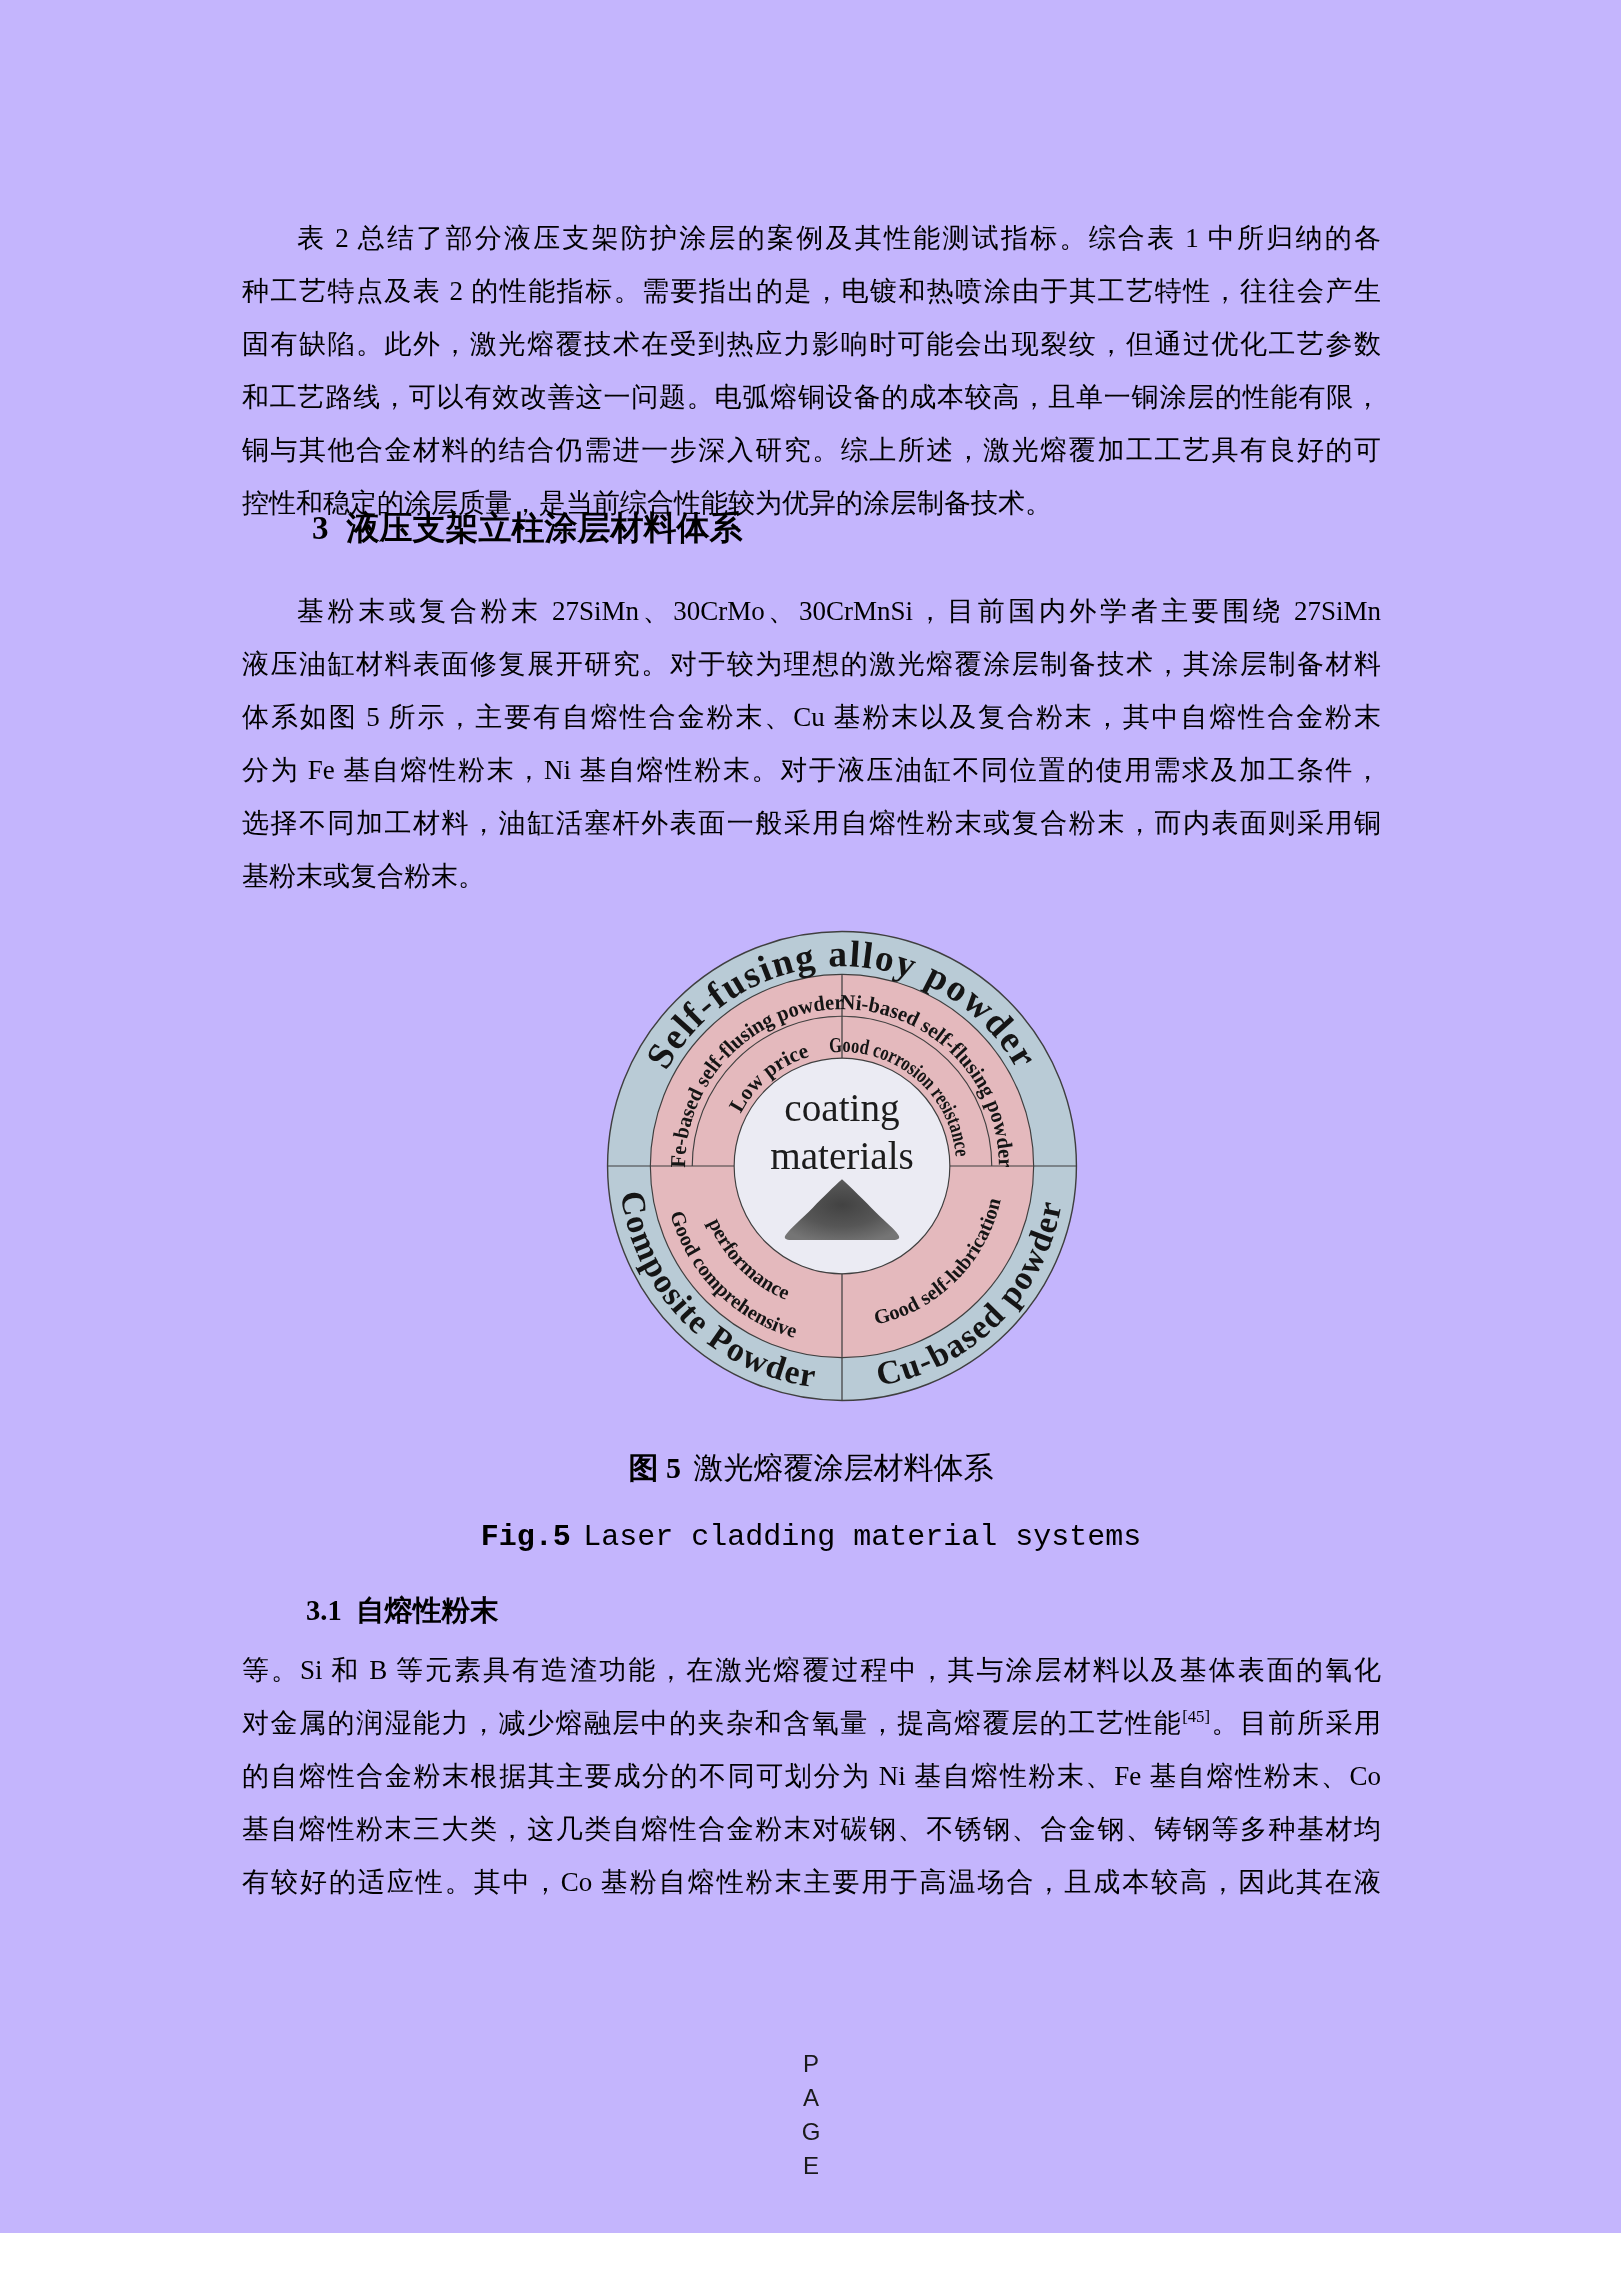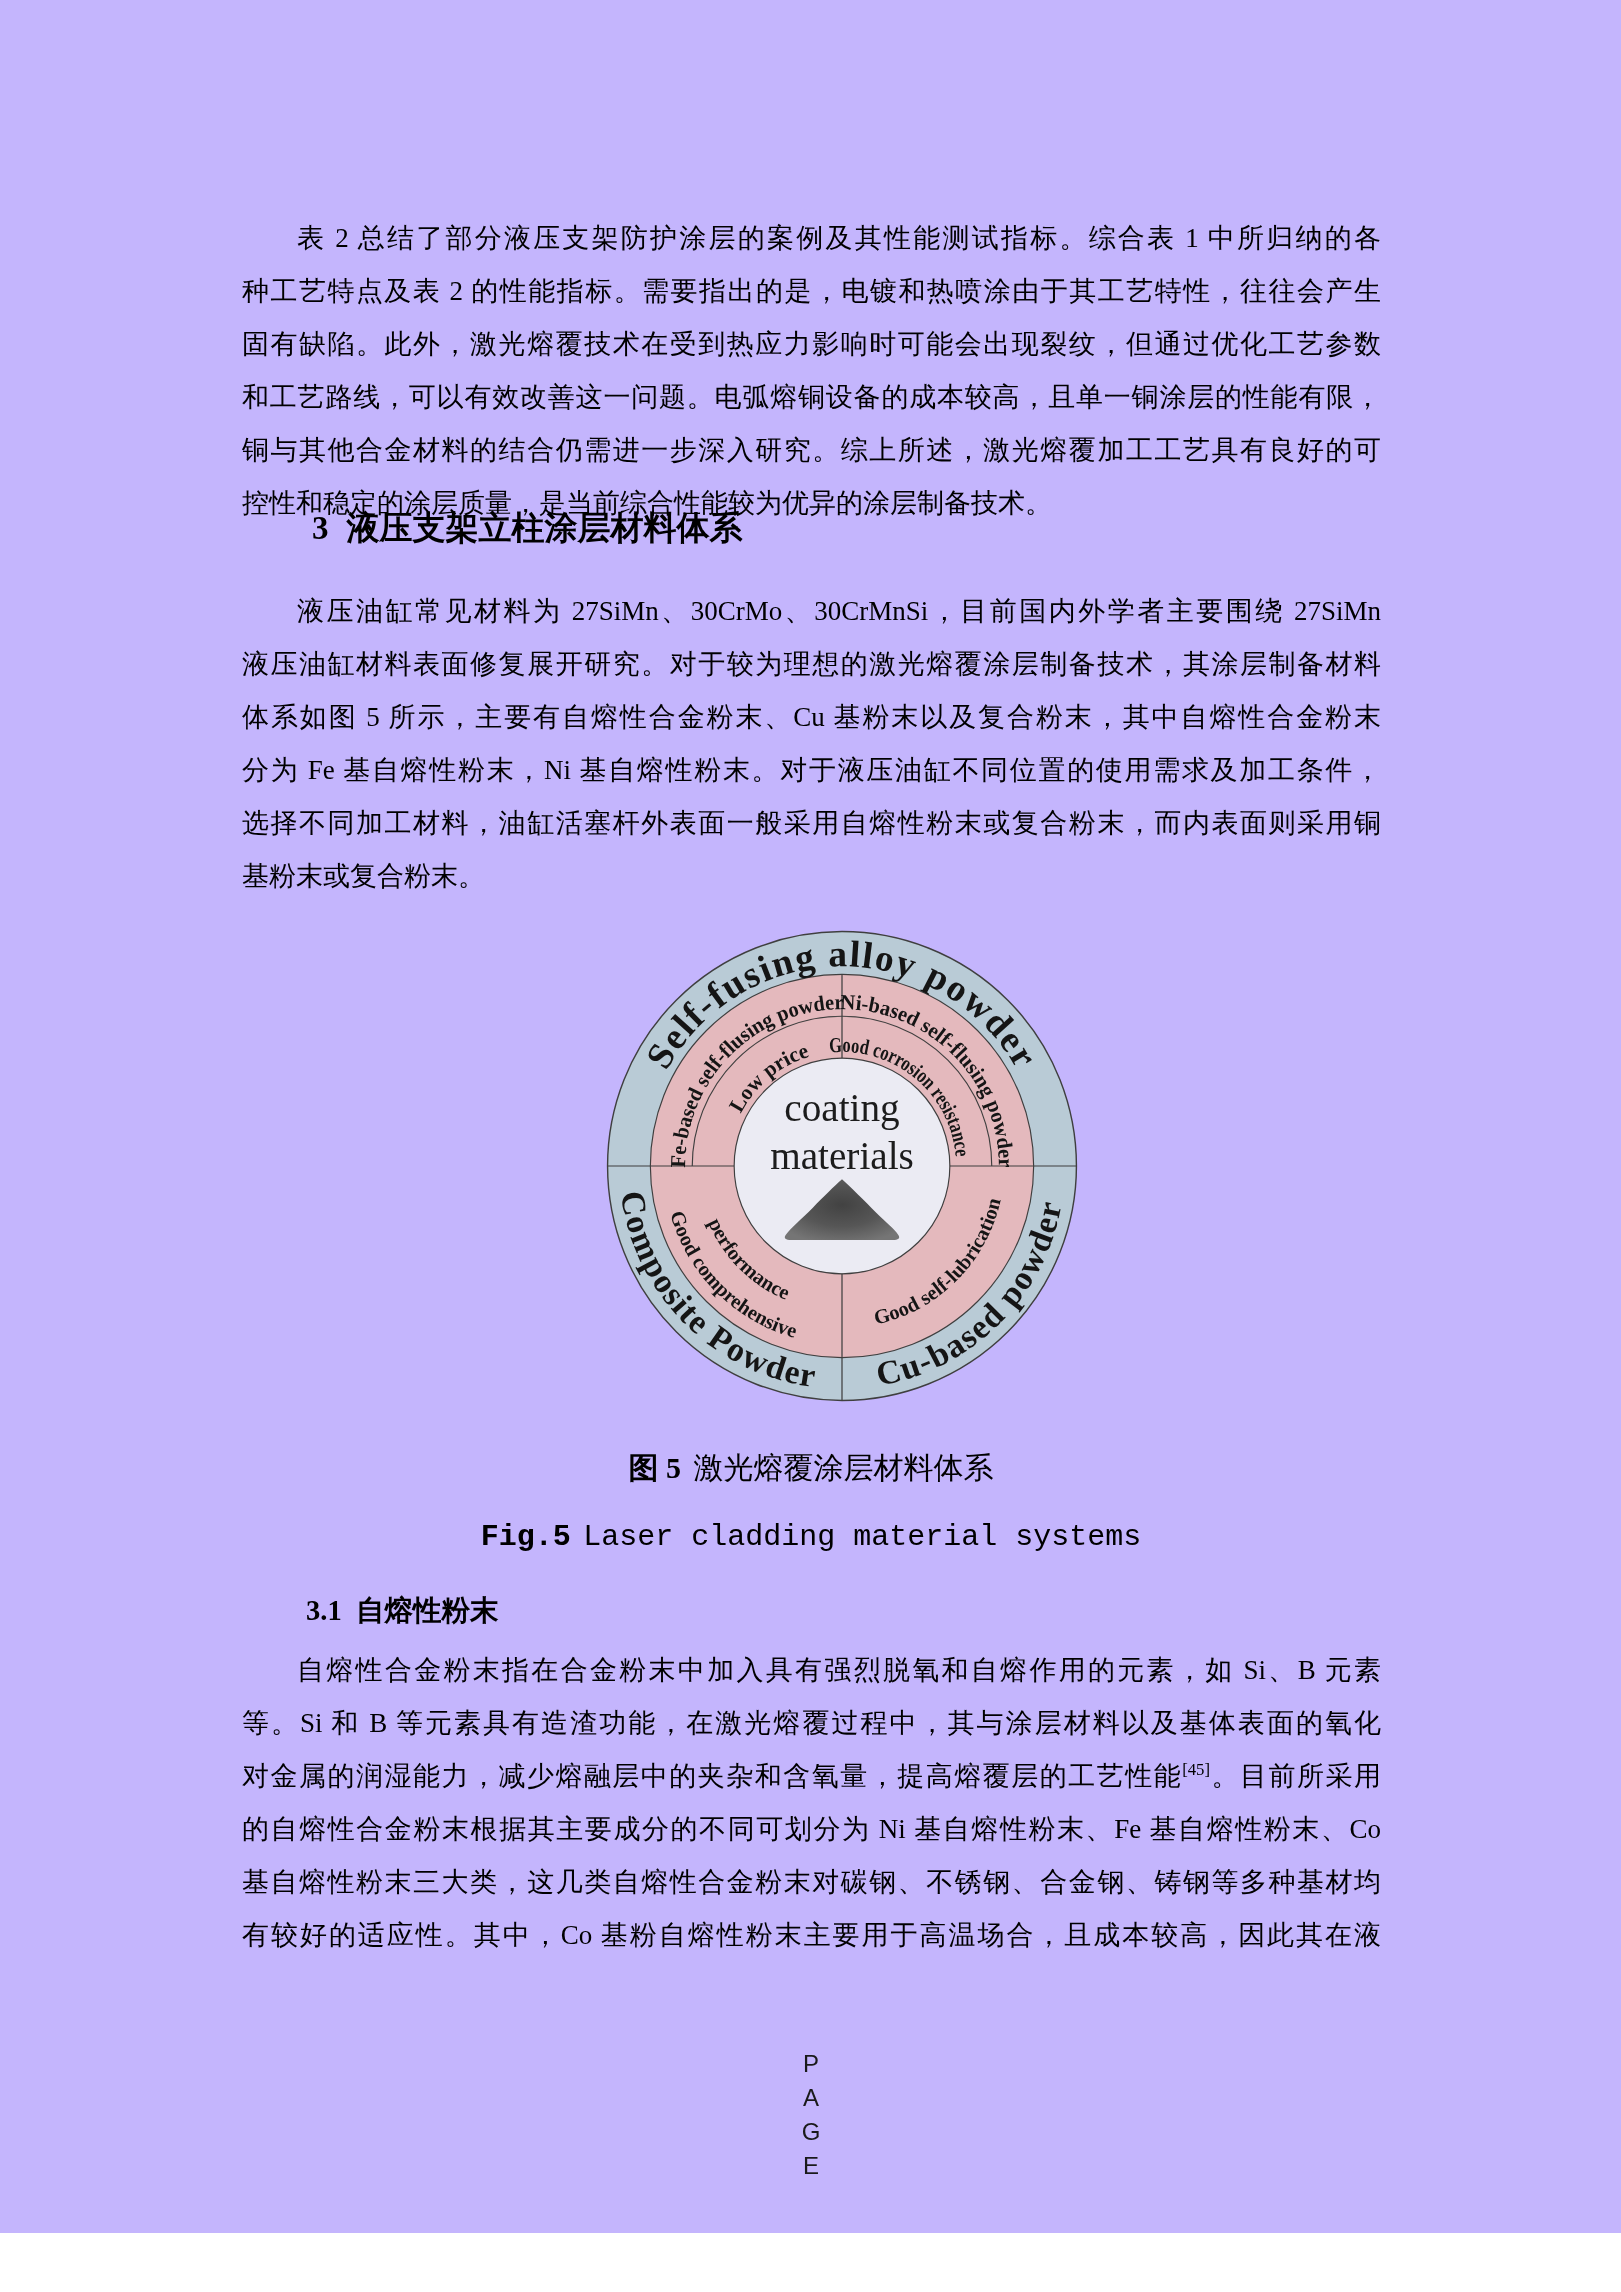--- a/index.html
+++ b/index.html
@@ -111,7 +111,7 @@
   </div>
 
   <div class="para" style="top:585px;">
-    <div class="ln first">液压油缸常见材料为 27SiMn、30CrMo、30CrMnSi，目前国内外学者主要围绕 27SiMn</div>
+    <div class="ln first">基粉末或复合粉末 27SiMn、30CrMo、30CrMnSi，目前国内外学者主要围绕 27SiMn</div>
     <div class="ln">液压油缸材料表面修复展开研究。对于较为理想的激光熔覆涂层制备技术，其涂层制备材料</div>
     <div class="ln">体系如图 5 所示，主要有自熔性合金粉末、Cu 基粉末以及复合粉末，其中自熔性合金粉末</div>
     <div class="ln">分为 Fe 基自熔性粉末，Ni 基自熔性粉末。对于液压油缸不同位置的使用需求及加工条件，</div>

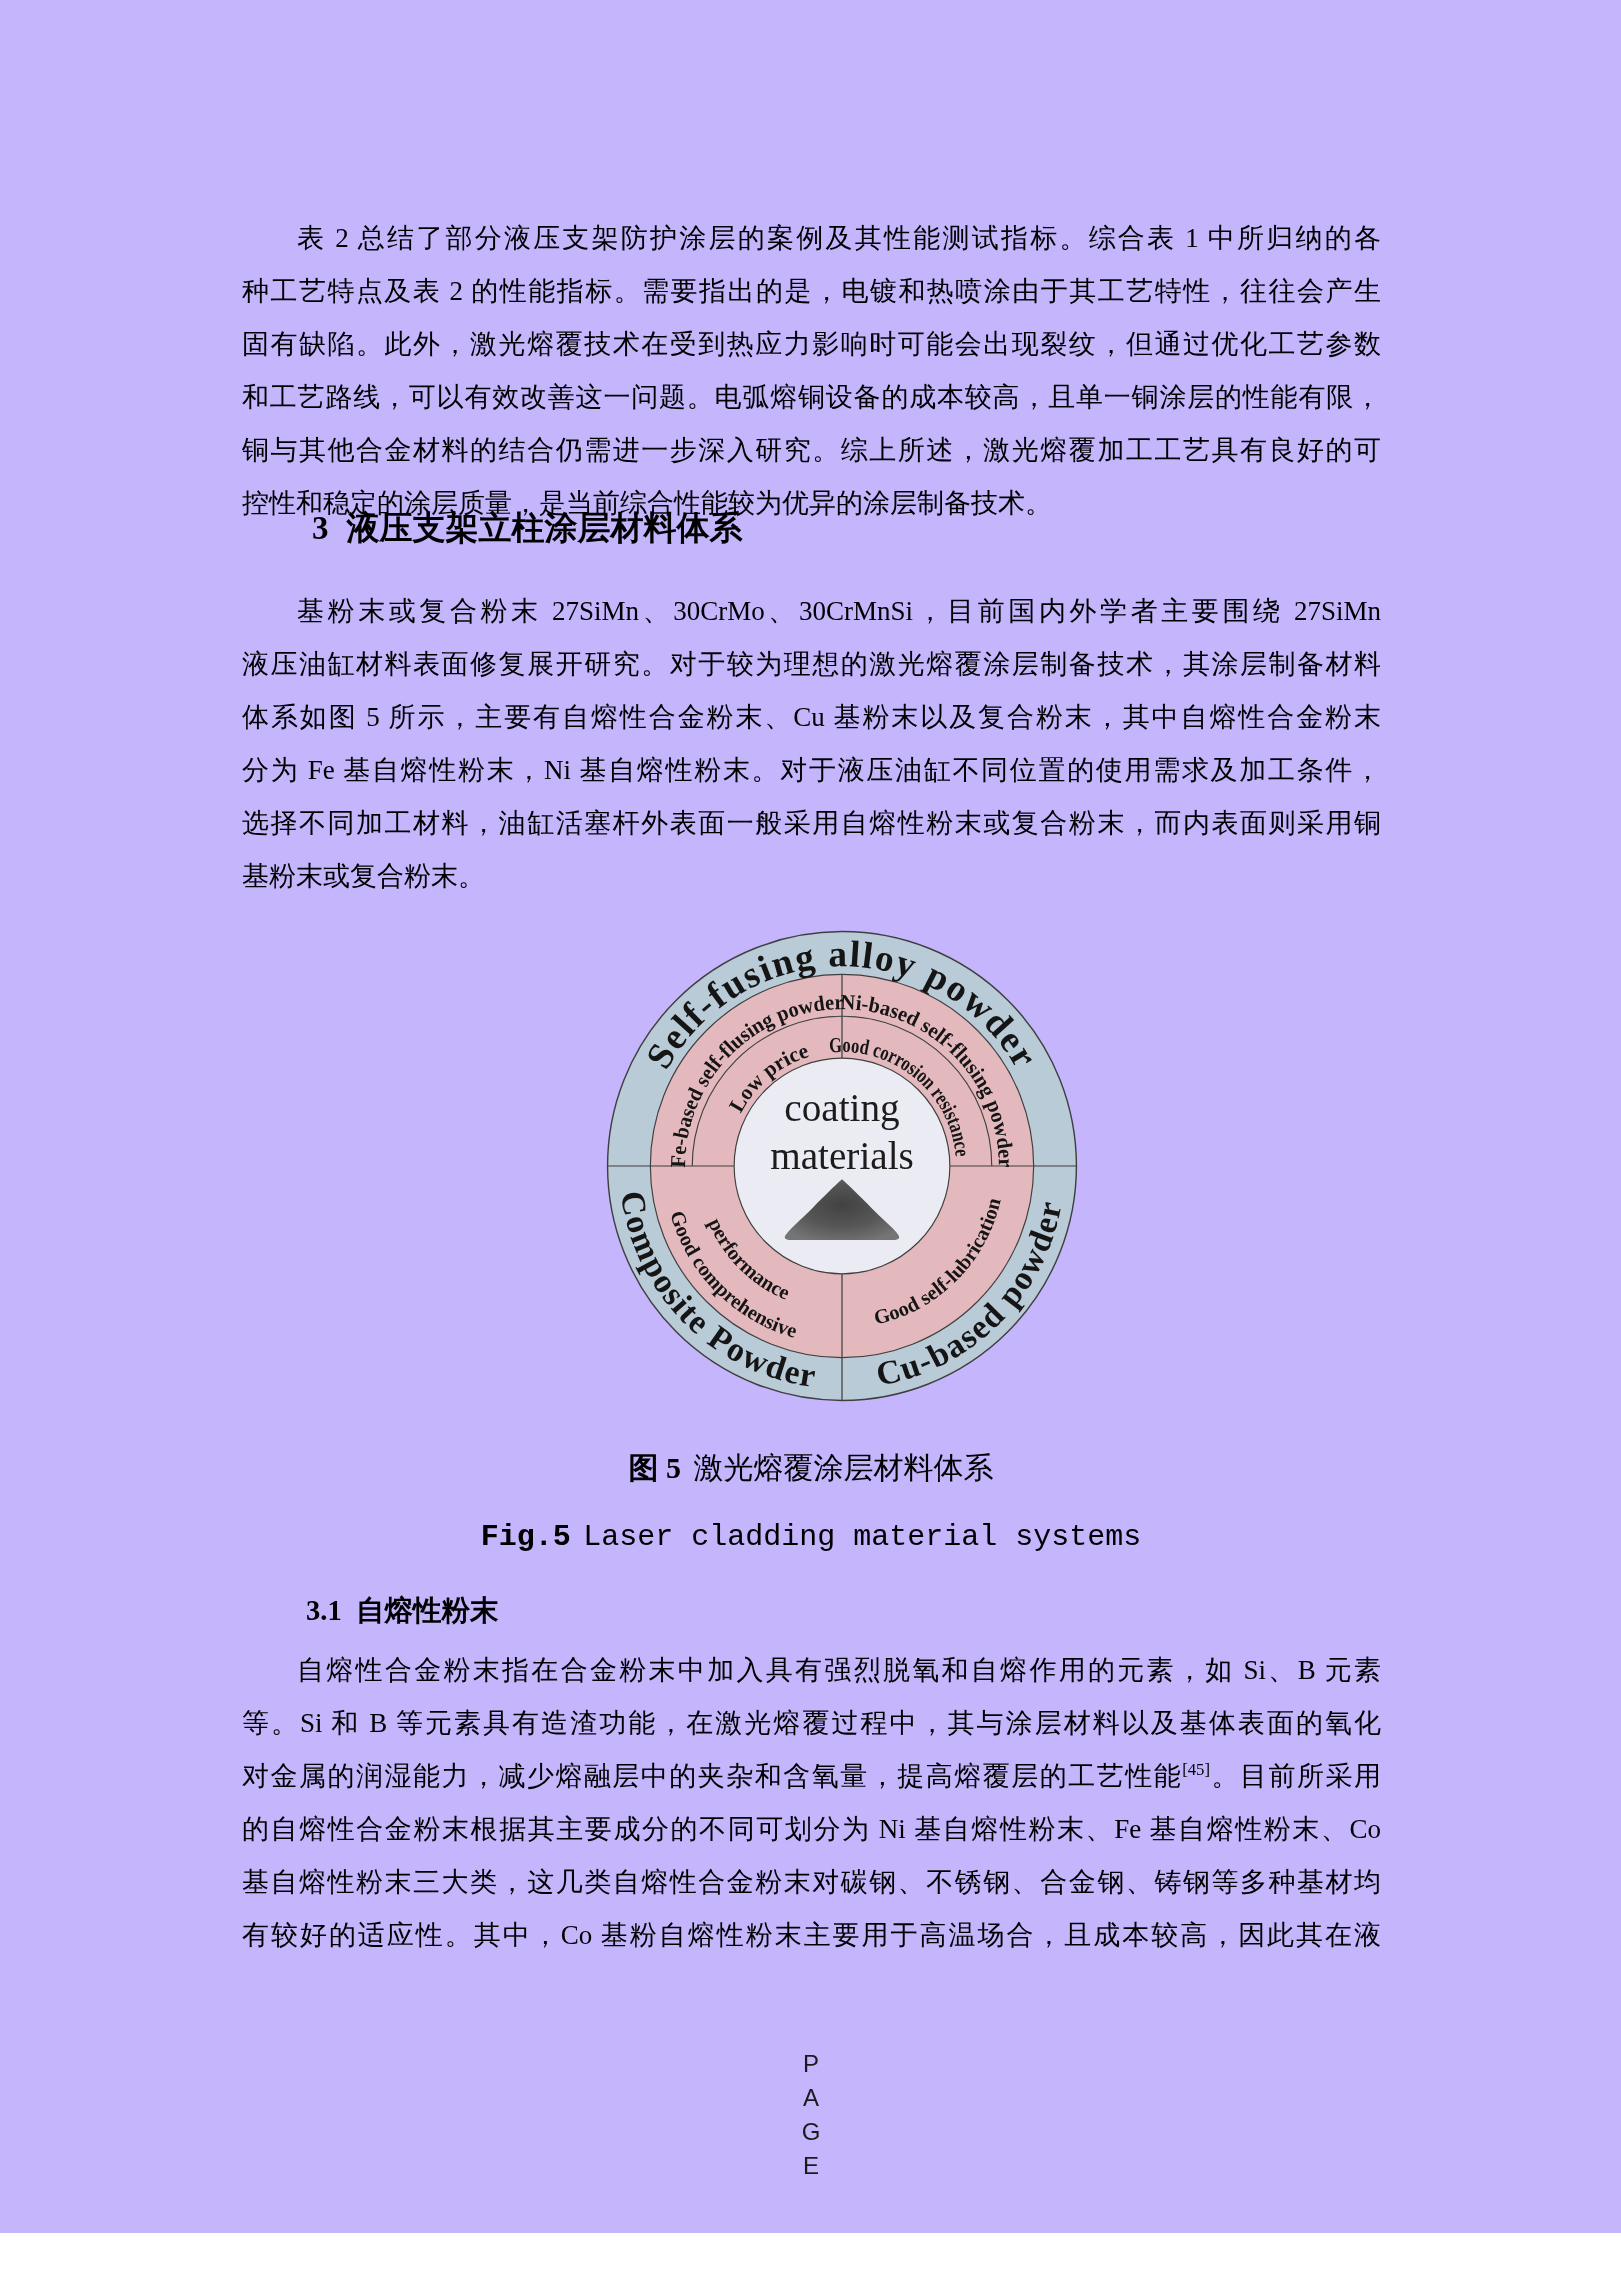--- a/index.html
+++ b/index.html
@@ -203,7 +203,6 @@
   </div>
 
   <div class="para" style="top:1644px;">
-    <div class="ln first">自熔性合金粉末指在合金粉末中加入具有强烈脱氧和自熔作用的元素，如 Si、B 元素</div>
     <div class="ln">等。Si 和 B 等元素具有造渣功能，在激光熔覆过程中，其与涂层材料以及基体表面的氧化</div>
     <div class="ln">
       <span>对金属的润湿能力，减少熔融层中的夹杂和含氧量，提高熔覆层的工艺性能</span><sup>[45]</sup><span>。目前所采用</span>

